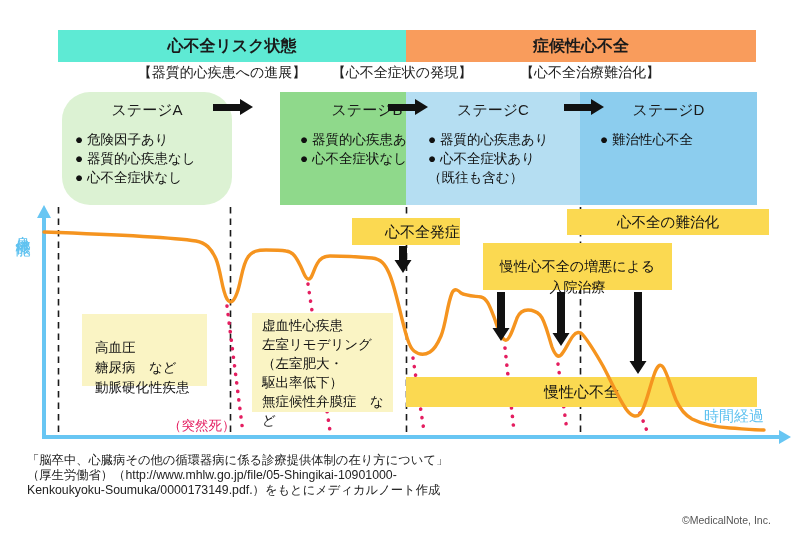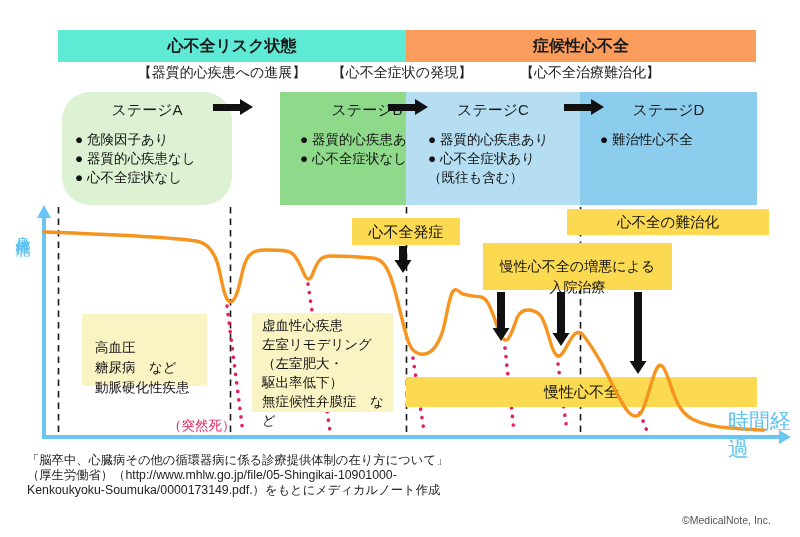--- a/index.html
+++ b/index.html
@@ -34,7 +34,7 @@
   .ylabel{background:#FBD951;color:#111;text-align:center;z-index:2;}
   .box-risk{left:82px;top:314px;width:125px;height:72px;padding:24px 0 0 13px;line-height:20px;box-sizing:border-box;}
   .box-struct{left:252px;top:313px;width:141px;height:99px;padding:3px 0 0 10px;line-height:19px;box-sizing:border-box;}
-  .lbl-onset{left:352px;top:218px;width:108px;height:27px;line-height:27px;font-size:15px;}
+  .lbl-onset{left:352px;top:218px;width:108px;height:27px;line-height:27px;font-size:15px;text-align:right;}
   .lbl-hosp{left:483px;top:243px;width:189px;height:47px;font-size:14px;line-height:21px;padding-top:13px;box-sizing:border-box;}
   .band-refr{left:567px;top:209px;width:202px;height:26px;line-height:26px;font-size:14.5px;}
   .band-chronic{left:406px;top:377px;width:351px;height:30px;line-height:30px;font-size:15px;}

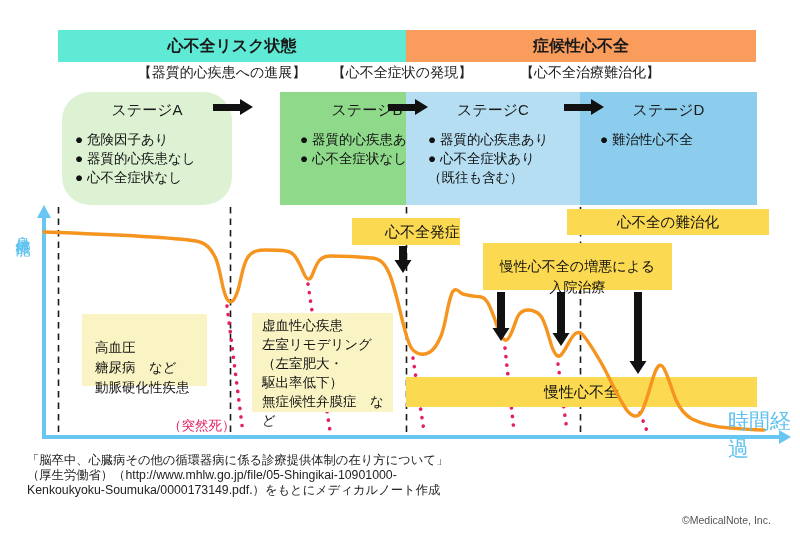--- a/index.html
+++ b/index.html
@@ -42,7 +42,7 @@
   
   .yaxis-label{left:13px;top:224px;writing-mode:vertical-rl;text-orientation:upright;
      font-size:15px;color:#5FC2F0;letter-spacing:2px;z-index:4;}
-  .xaxis-label{left:704px;top:407px;font-size:21px;color:#5FC2F0;z-index:4;margin-left:24px;}
+  .xaxis-label{left:704px;top:407px;font-size:15px;color:#5FC2F0;z-index:4;}
   
   .svg-under{left:0;top:0;z-index:1;}
   .svg-over{left:0;top:0;z-index:3;}

